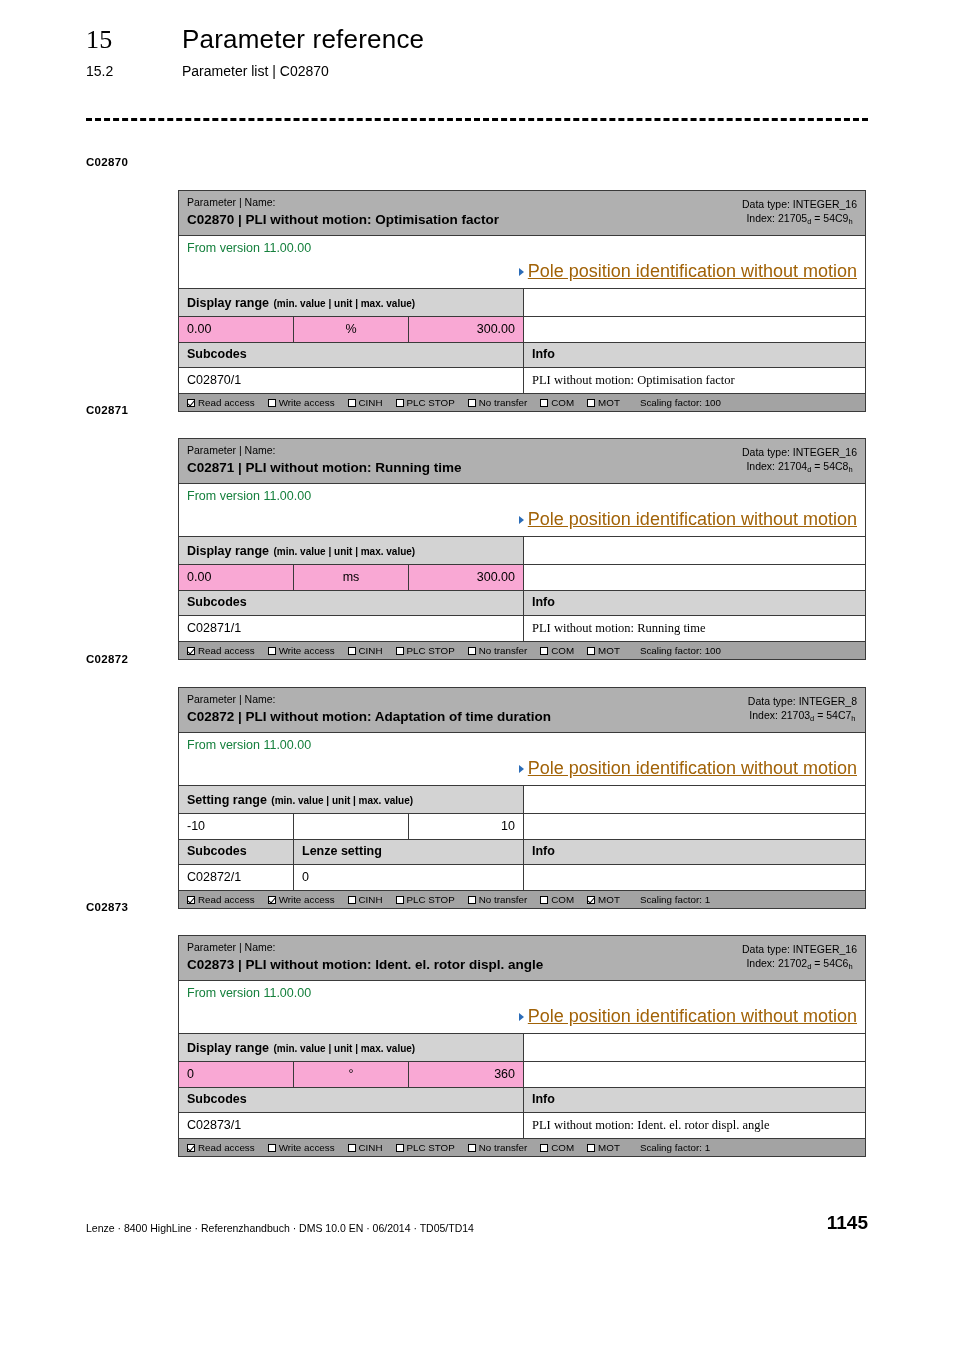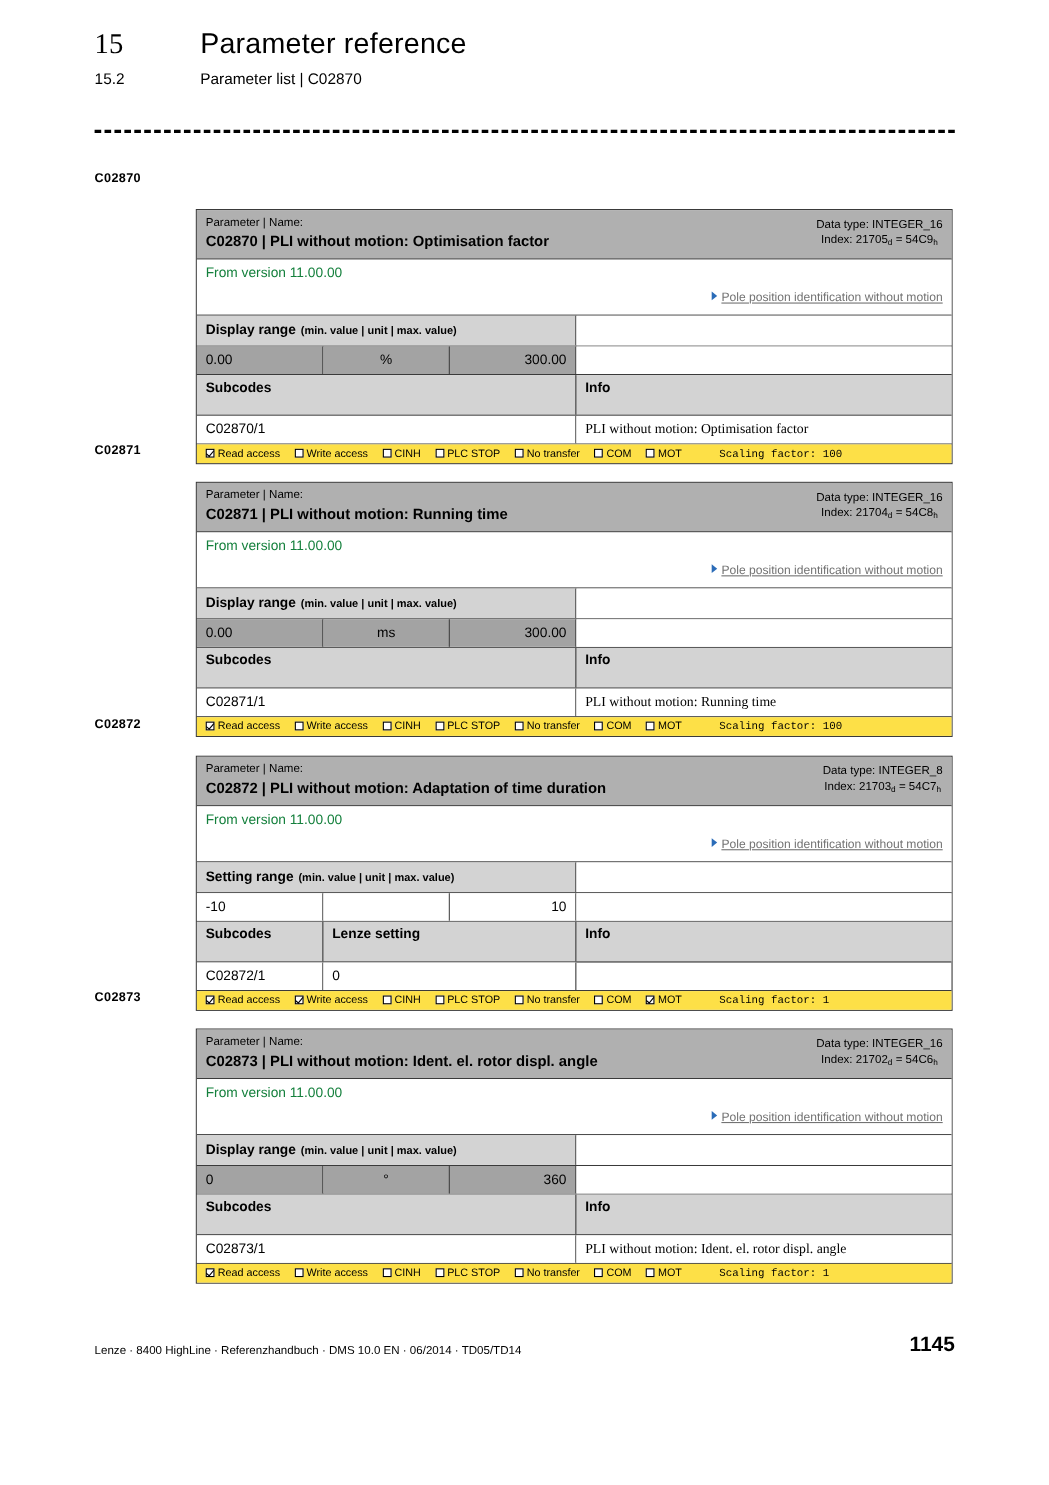--- a/index.html
+++ b/index.html
@@ -44,7 +44,7 @@
   .tri{display:inline-block;width:0;height:0;vertical-align:middle;
     border-left:5px solid #2b6cb8;border-top:4px solid transparent;
     border-bottom:4px solid transparent;margin-right:4px;position:relative;top:-1px;}
-  .t-version a{color:#737373;font-size:11px;text-decoration:underline;}
+  .t-version a{color:#a16207;font-size:18px;text-decoration:underline;}
 
   .t-range-head{display:flex;border-bottom:1px solid #3a3a3a;}
   .t-range-head .rh-left{width:345px;background:#d3d3d3;

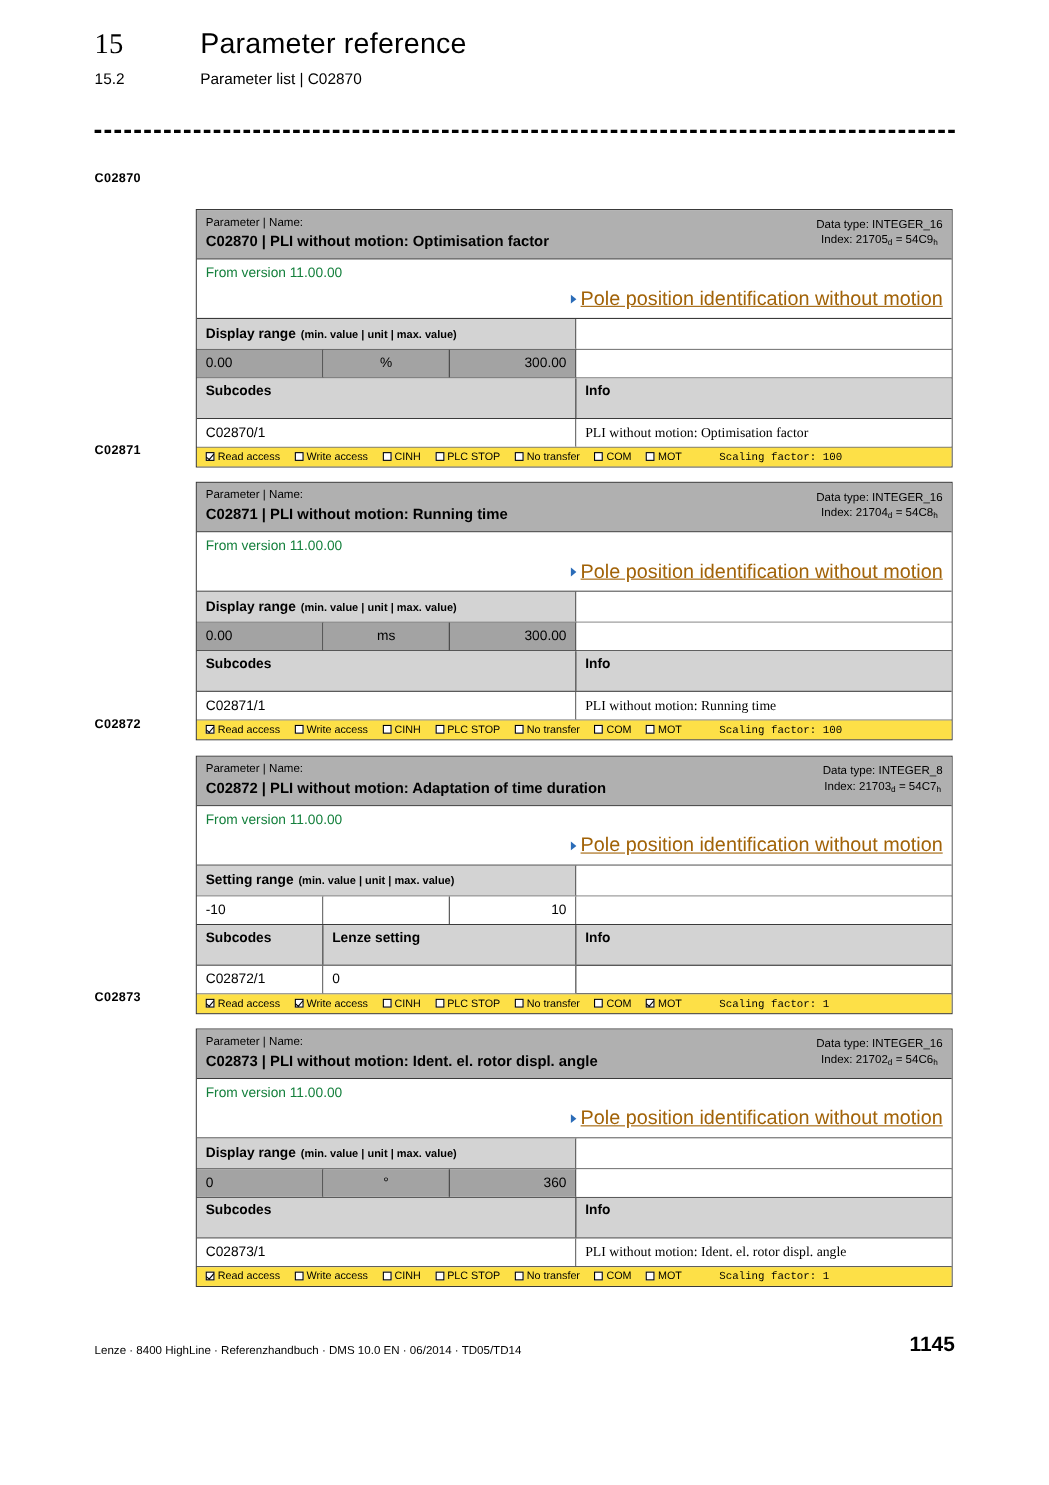--- a/index.html
+++ b/index.html
@@ -60,7 +60,7 @@
   .t-range-vals .c-unit{width:115px;text-align:center;}
   .t-range-vals .c-max{width:115px;text-align:right;}
   .t-range-vals .c-rest{flex:1;border-right:none;background:#fff;}
-  .beige .c-min,.beige .c-unit,.beige .c-max{background:#a3a3a3;}
+  .beige .c-min,.beige .c-unit,.beige .c-max{background:#f9a8d4;}
   .plain .c-min,.plain .c-unit,.plain .c-max{background:#ffffff;}
 
   .t-sub-head{display:flex;background:#d3d3d3;border-bottom:1px solid #3a3a3a;}

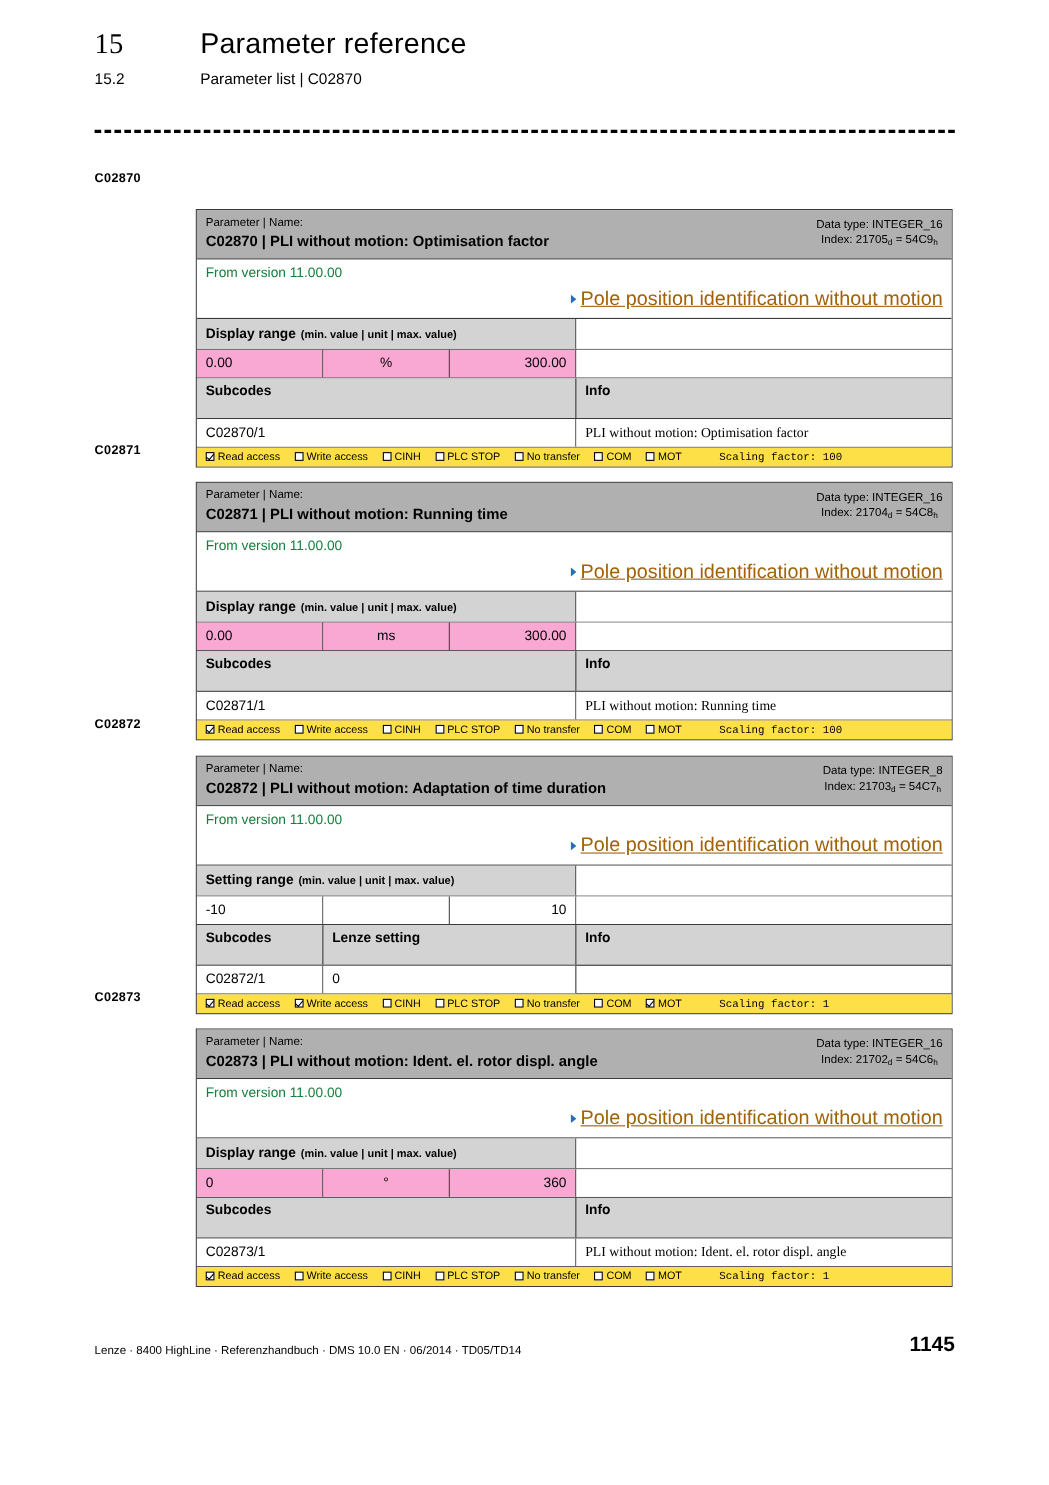--- a/index.html
+++ b/index.html
@@ -65,7 +65,7 @@
 
   .t-sub-head{display:flex;background:#d3d3d3;border-bottom:1px solid #3a3a3a;}
   .t-sub-head .sh{padding:3px 8px 4px 8px;font-size:12.5px;font-weight:bold;
-    box-sizing:border-box;height:36px;line-height:17px;}
+    box-sizing:border-box;height:24px;line-height:17px;}
   .t-sub-head .sh-codes{width:345px;border-right:1px solid #3a3a3a;}
   .t-sub-head .sh-codes-narrow{width:115px;border-right:1px solid #3a3a3a;}
   .t-sub-head .sh-lenze{width:230px;border-right:1px solid #3a3a3a;}

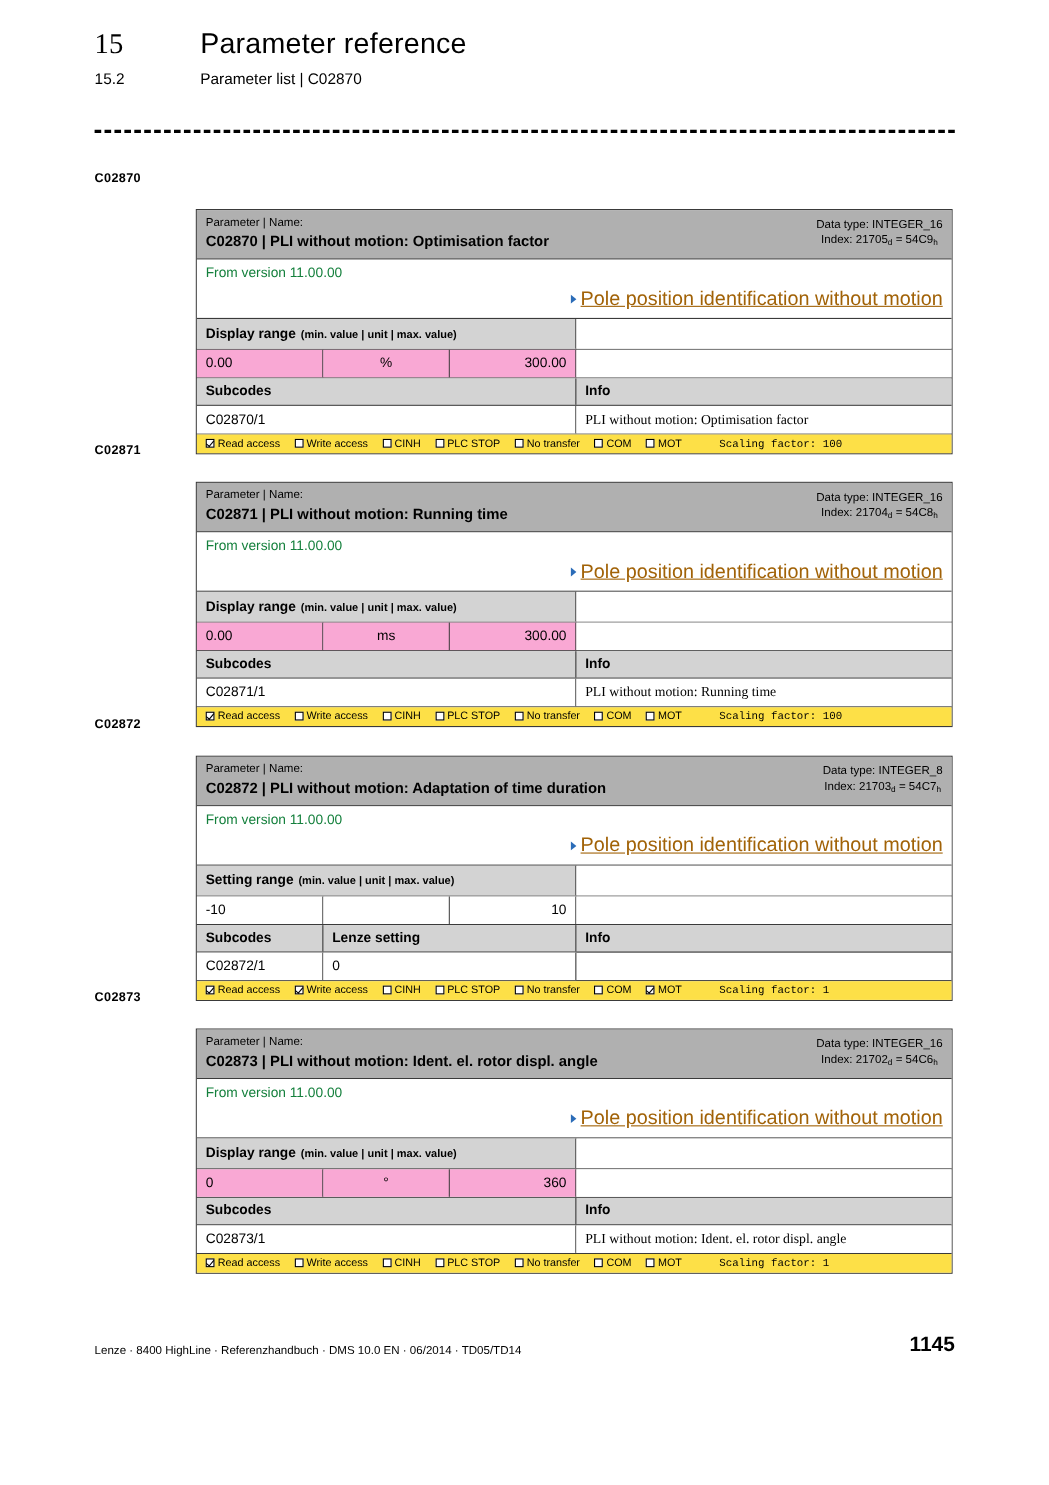--- a/index.html
+++ b/index.html
@@ -80,7 +80,7 @@
   .t-sub-row .sc-info{flex:1;font-family:Liberation Serif, serif;}
 
   .t-access{display:flex;align-items:center;padding:3px 8px 3px 8px;
-    background:#fde047;font-size:9.8px;}
+    background:#a3a3a3;font-size:9.8px;}
   .t-access .flag{margin-right:13px;white-space:nowrap;}
   .t-access .box{display:inline-block;width:8px;height:8px;border:1px solid #000;
     margin-right:3px;position:relative;top:1px;box-sizing:border-box;background:#fff;}

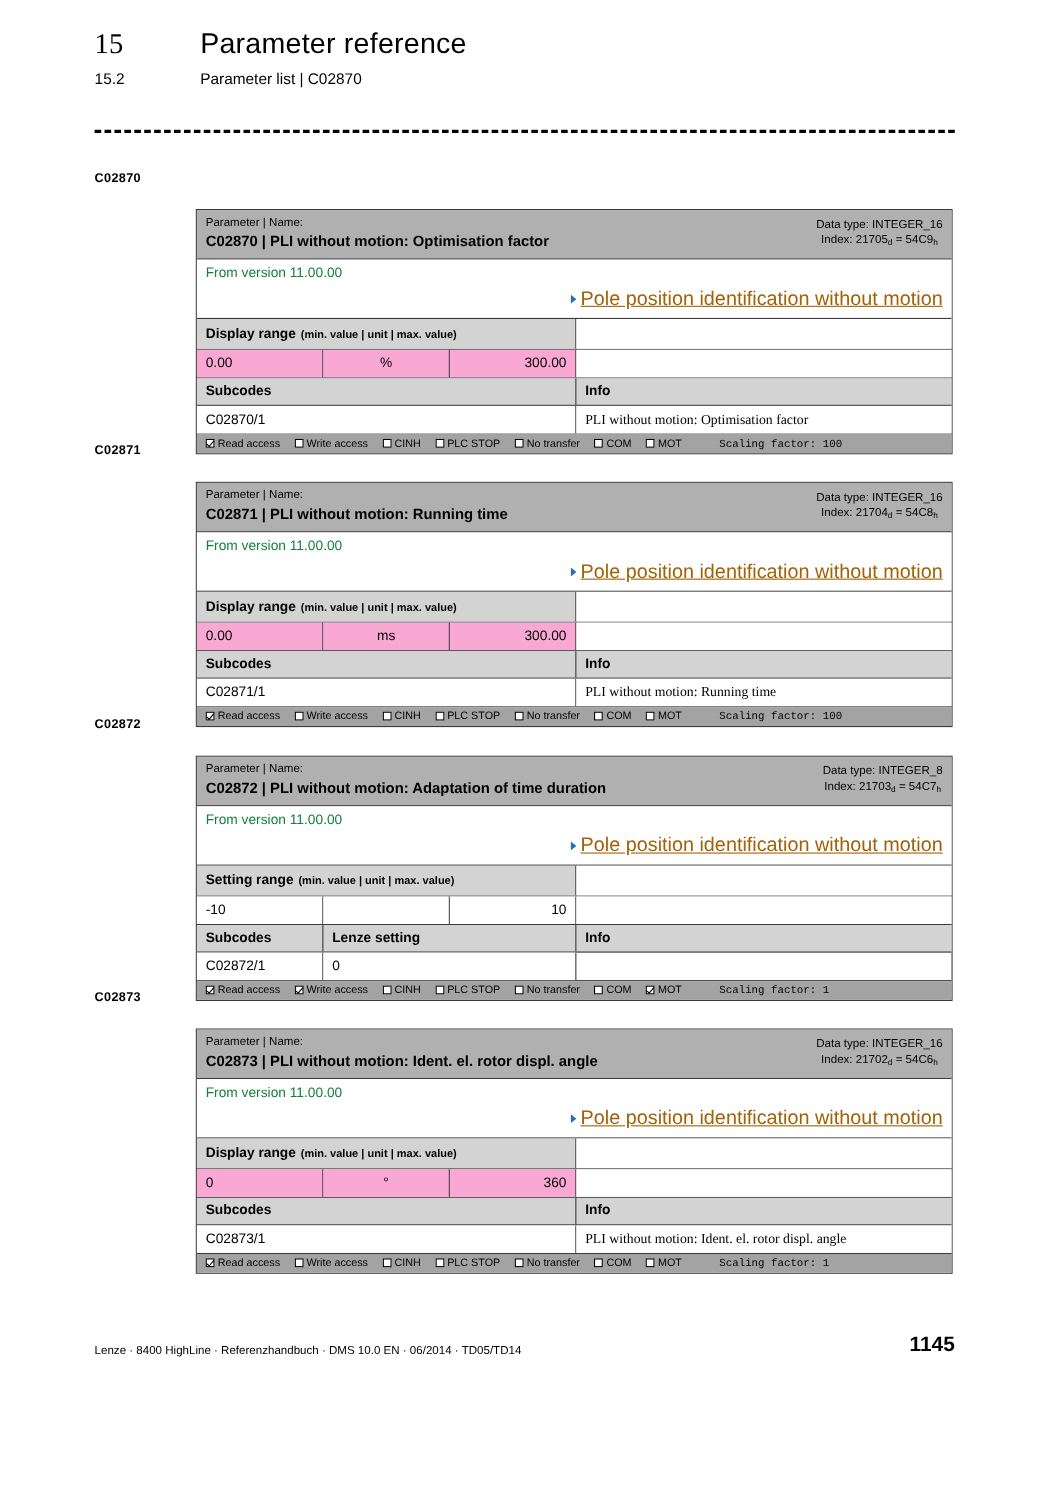--- a/index.html
+++ b/index.html
@@ -87,7 +87,7 @@
   .t-access .box.on::after{content:"";position:absolute;left:1px;top:-1px;
     width:3px;height:6px;border:solid #000;border-width:0 1.3px 1.3px 0;
     transform:rotate(40deg);}
-  .t-access .scal{margin-left:21px;white-space:nowrap;font-family:Liberation Mono, monospace;}
+  .t-access .scal{margin-left:7px;white-space:nowrap;}
 
   
   .footer{position:absolute;left:86px;top:1212px;width:782px;

